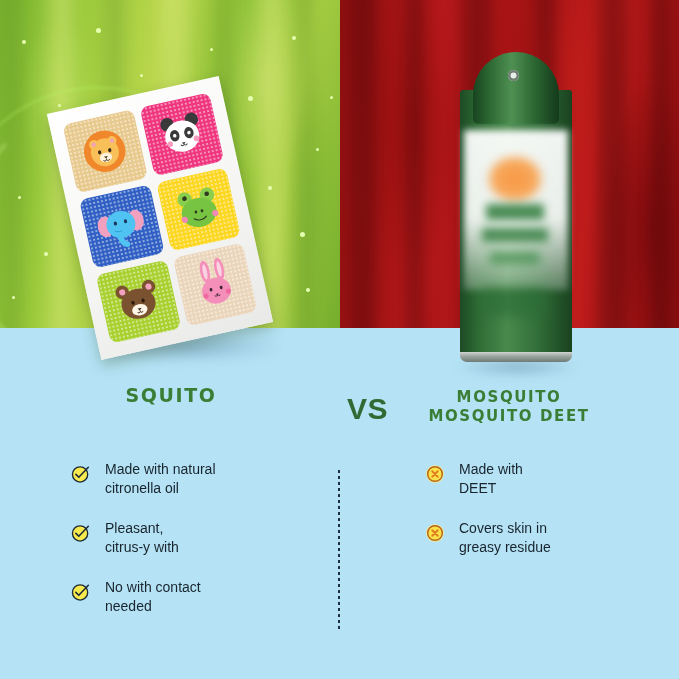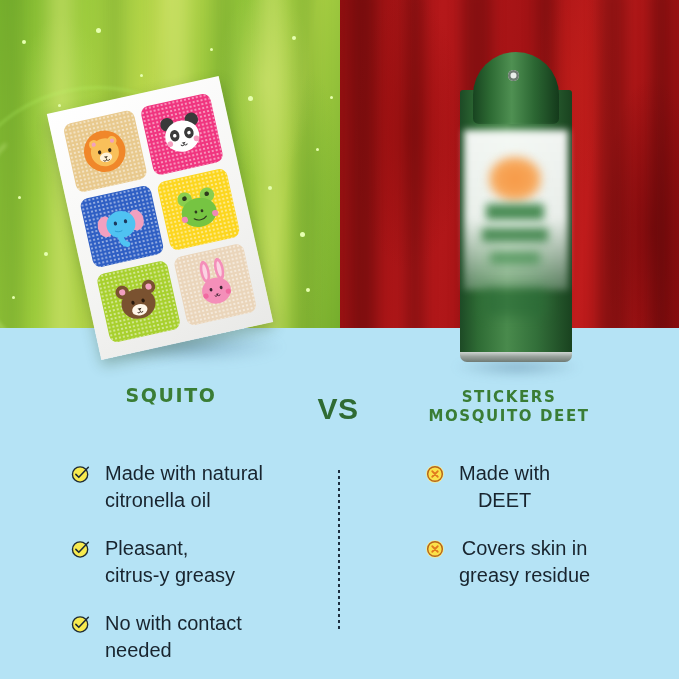--- a/index.html
+++ b/index.html
@@ -96,7 +96,7 @@
   .head-right { left:374px; width:270px; font-size:15px; top:4px; }
   .vs {
     position:absolute; left:288px; width:100px; top:8px;
-    text-align:center; font-family:"Liberation Sans", sans-serif;
+    text-align:right; font-family:"Liberation Sans", sans-serif;
     font-size:30px; font-weight:600; color:#2f6b33; letter-spacing:.5px;
   }
 

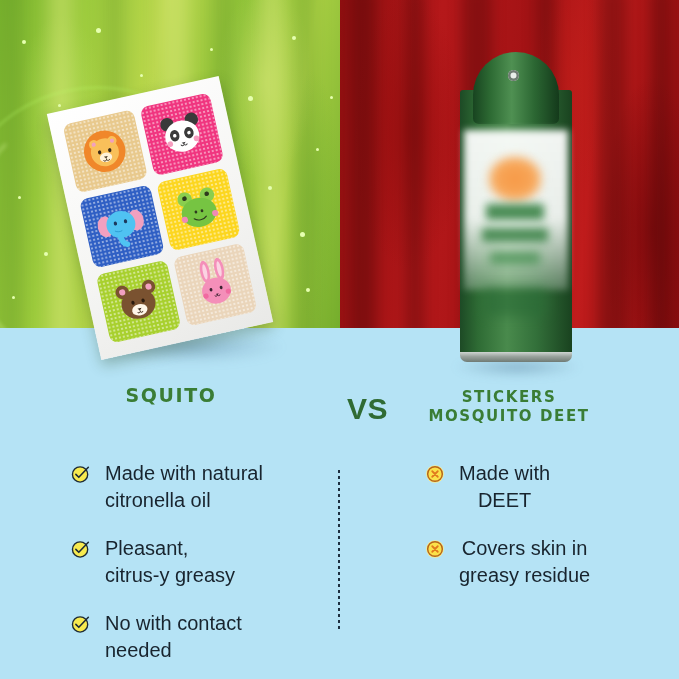--- a/index.html
+++ b/index.html
@@ -326,7 +326,7 @@
     </div>
     <div class="vs">VS</div>
     <div class="head head-right">
-      <div>STICKERS</div>
+      <div>MOSQUITO</div>
       <div>MOSQUITO DEET</div>
     </div>
   </div>

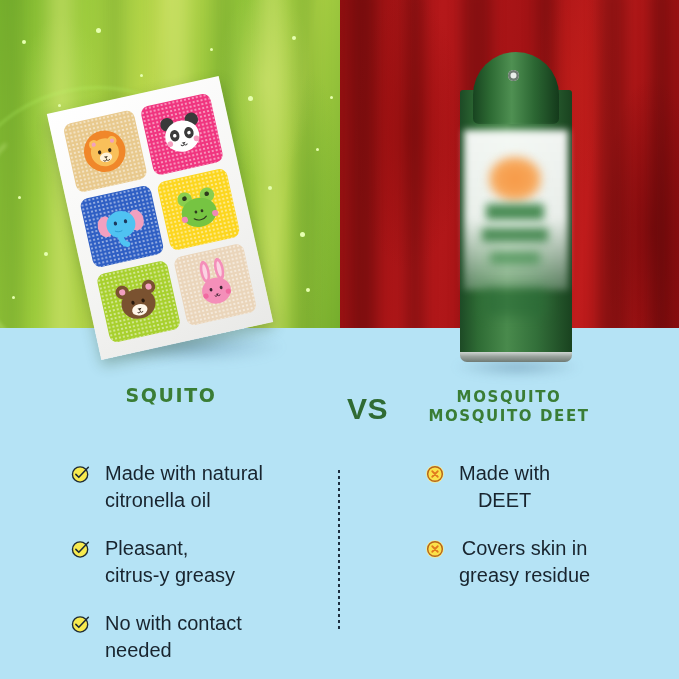--- a/index.html
+++ b/index.html
@@ -114,7 +114,7 @@
   .ic { flex:0 0 auto; width:22px; height:22px; margin-right:13px; margin-top:3px; }
   .ftext {
     font-family:"Liberation Sans", sans-serif;
-    font-size:20px; line-height:1.33; color:#18242e; white-space:pre-line;
+    font-size:14px; line-height:1.33; color:#18242e; white-space:pre-line;
   }
 
   

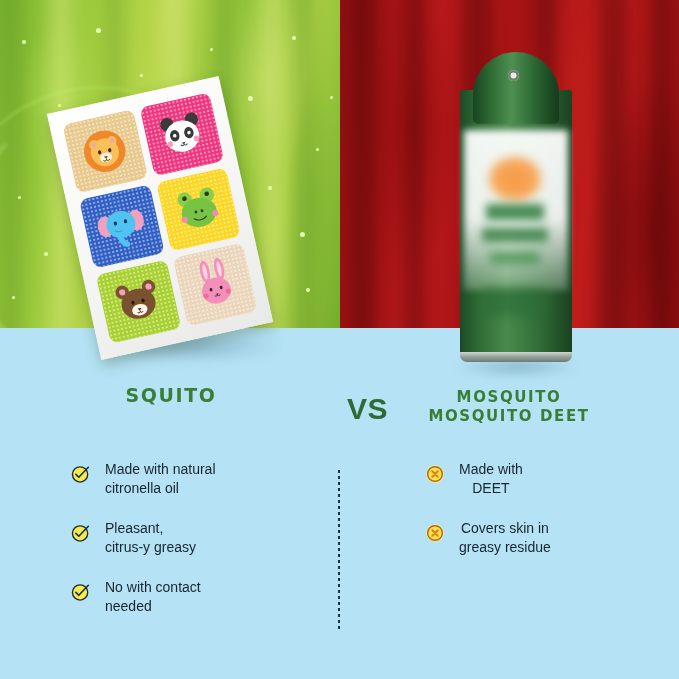--- a/index.html
+++ b/index.html
@@ -108,7 +108,7 @@
 
   .col { position:absolute; top:132px; }
   .col-left  { left:70px;  width:250px; }
-  .col-right { left:424px; width:240px;text-align:center; }
+  .col-right { left:424px; width:240px; }
 
   .feature { display:flex; align-items:flex-start; margin-bottom:22px; }
   .ic { flex:0 0 auto; width:22px; height:22px; margin-right:13px; margin-top:3px; }

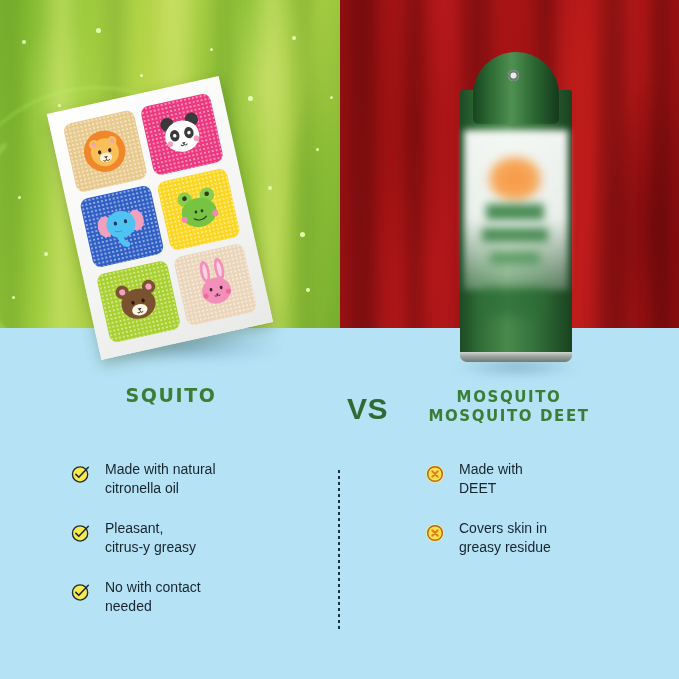--- a/index.html
+++ b/index.html
@@ -352,7 +352,7 @@
         </svg>
       </span>
       <span class="ftext">Pleasant,
-citrus-y greasy</span>
+citrus-y with</span>
     </div>
     <div class="feature">
       <span class="ic">

